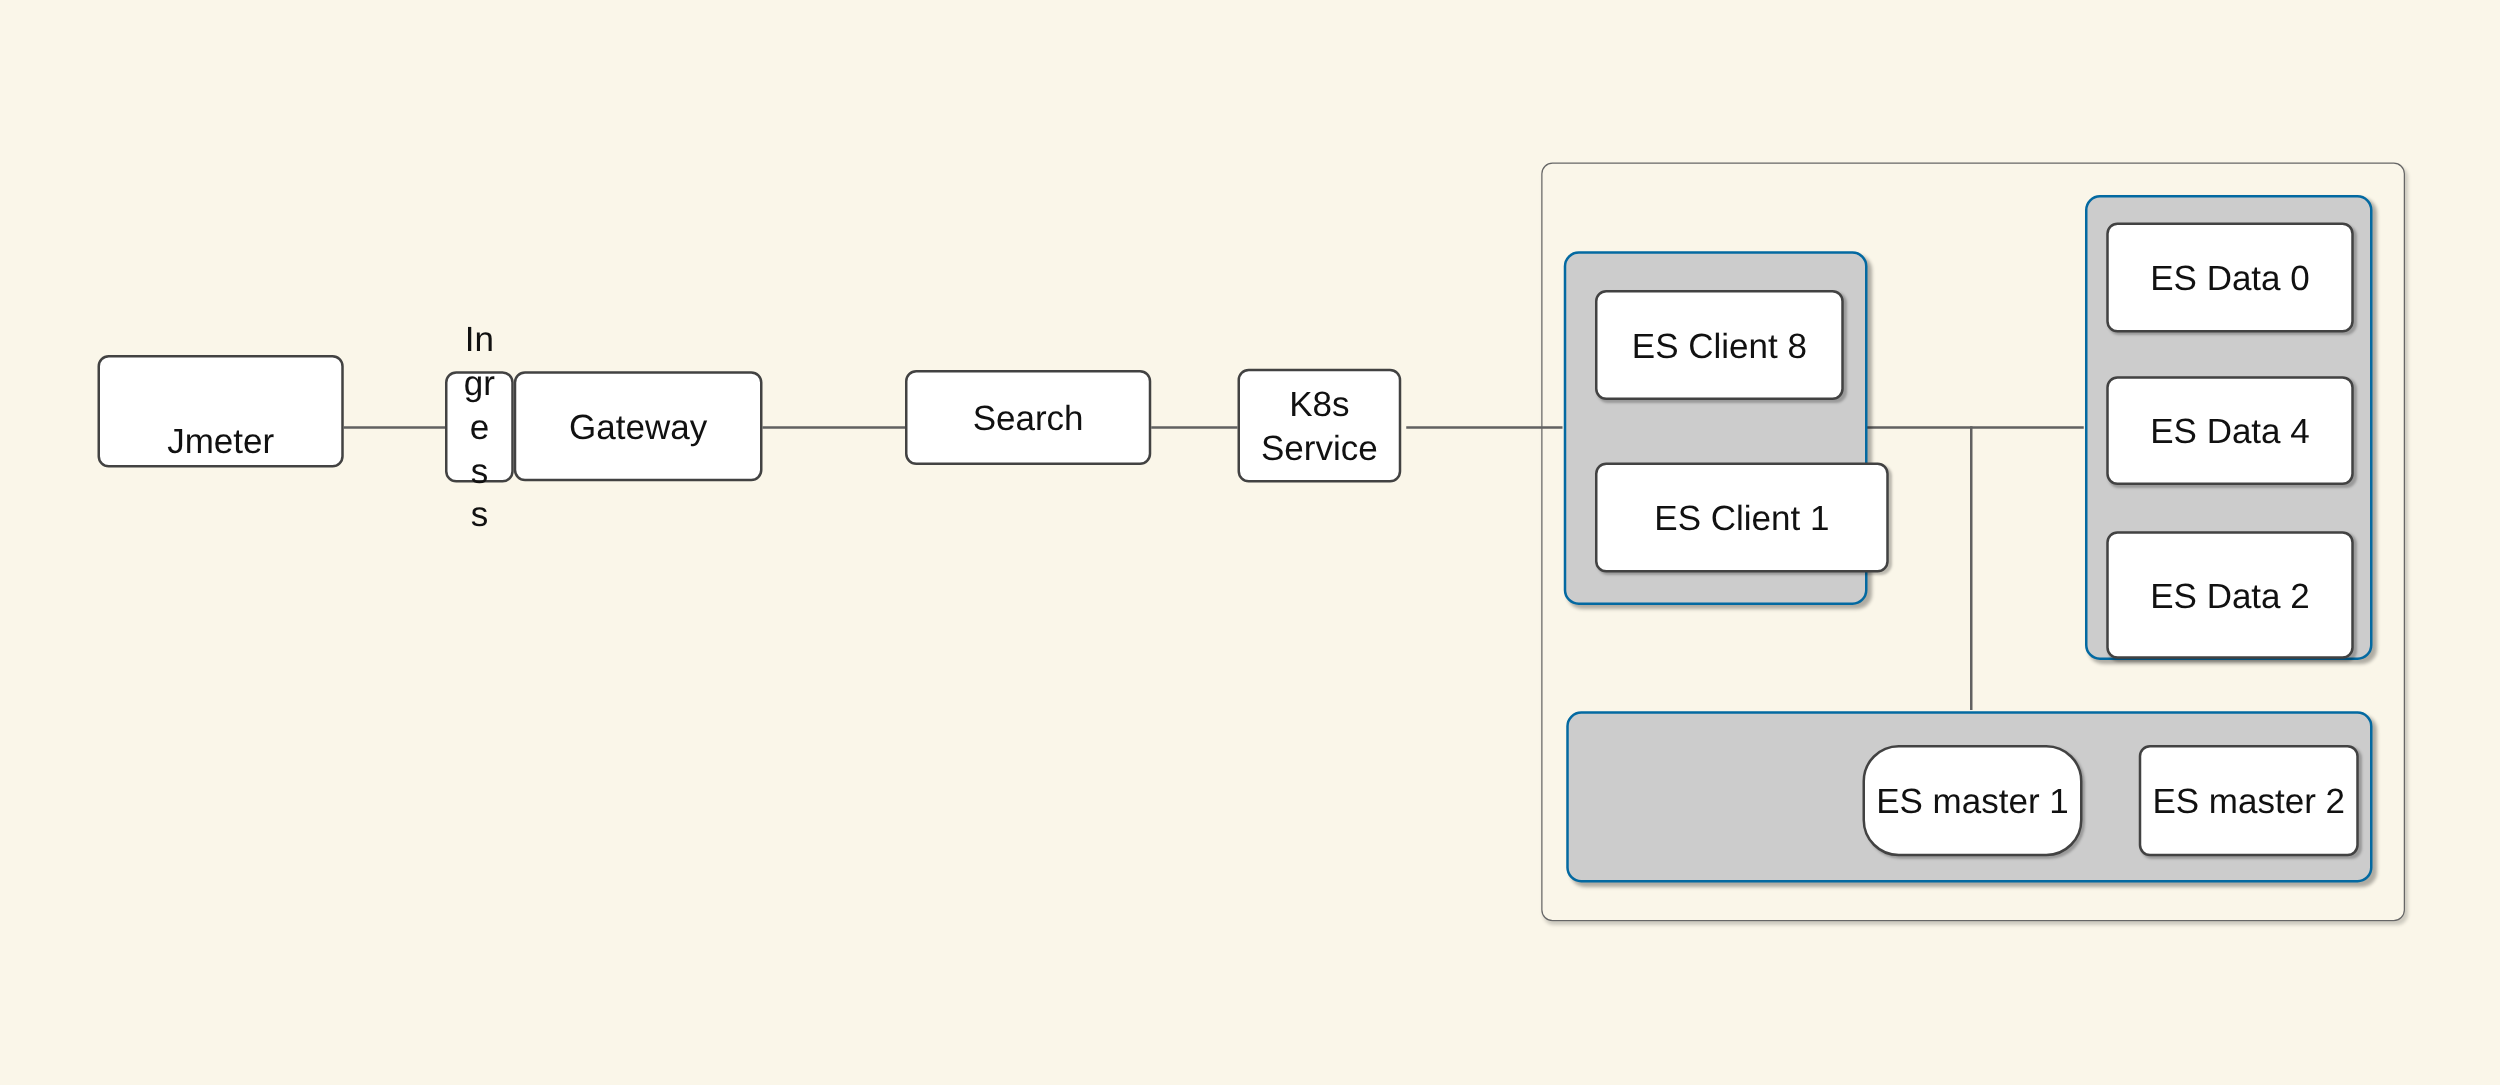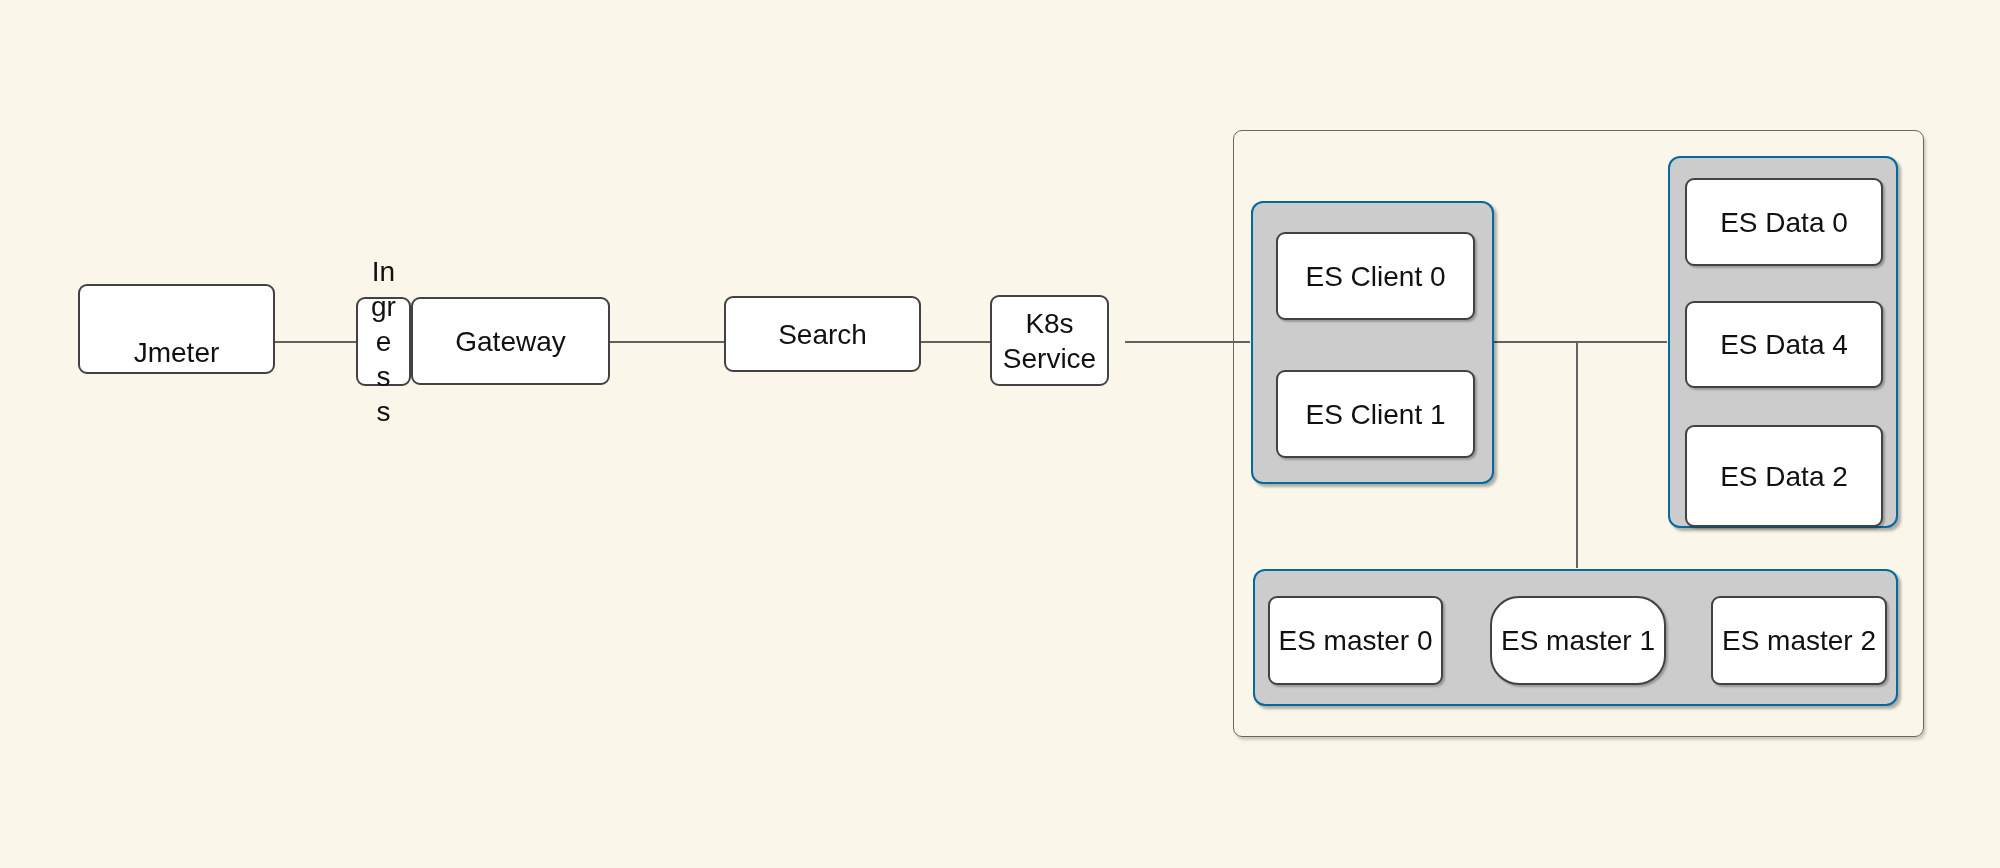--- a/index.html
+++ b/index.html
@@ -96,7 +96,7 @@
 
     <div class="group" style="left:17px; top:70px; width:243px; height:283px;">
       <div class="node inner" style="left:23px; top:29px; width:199px; height:88px;">
-        <span>ES Client 0</span>
+        <span>ES Client 8</span>
       </div>
       <div class="node inner" style="left:23px; top:167px; width:199px; height:88px;">
         <span>ES Client 1</span>

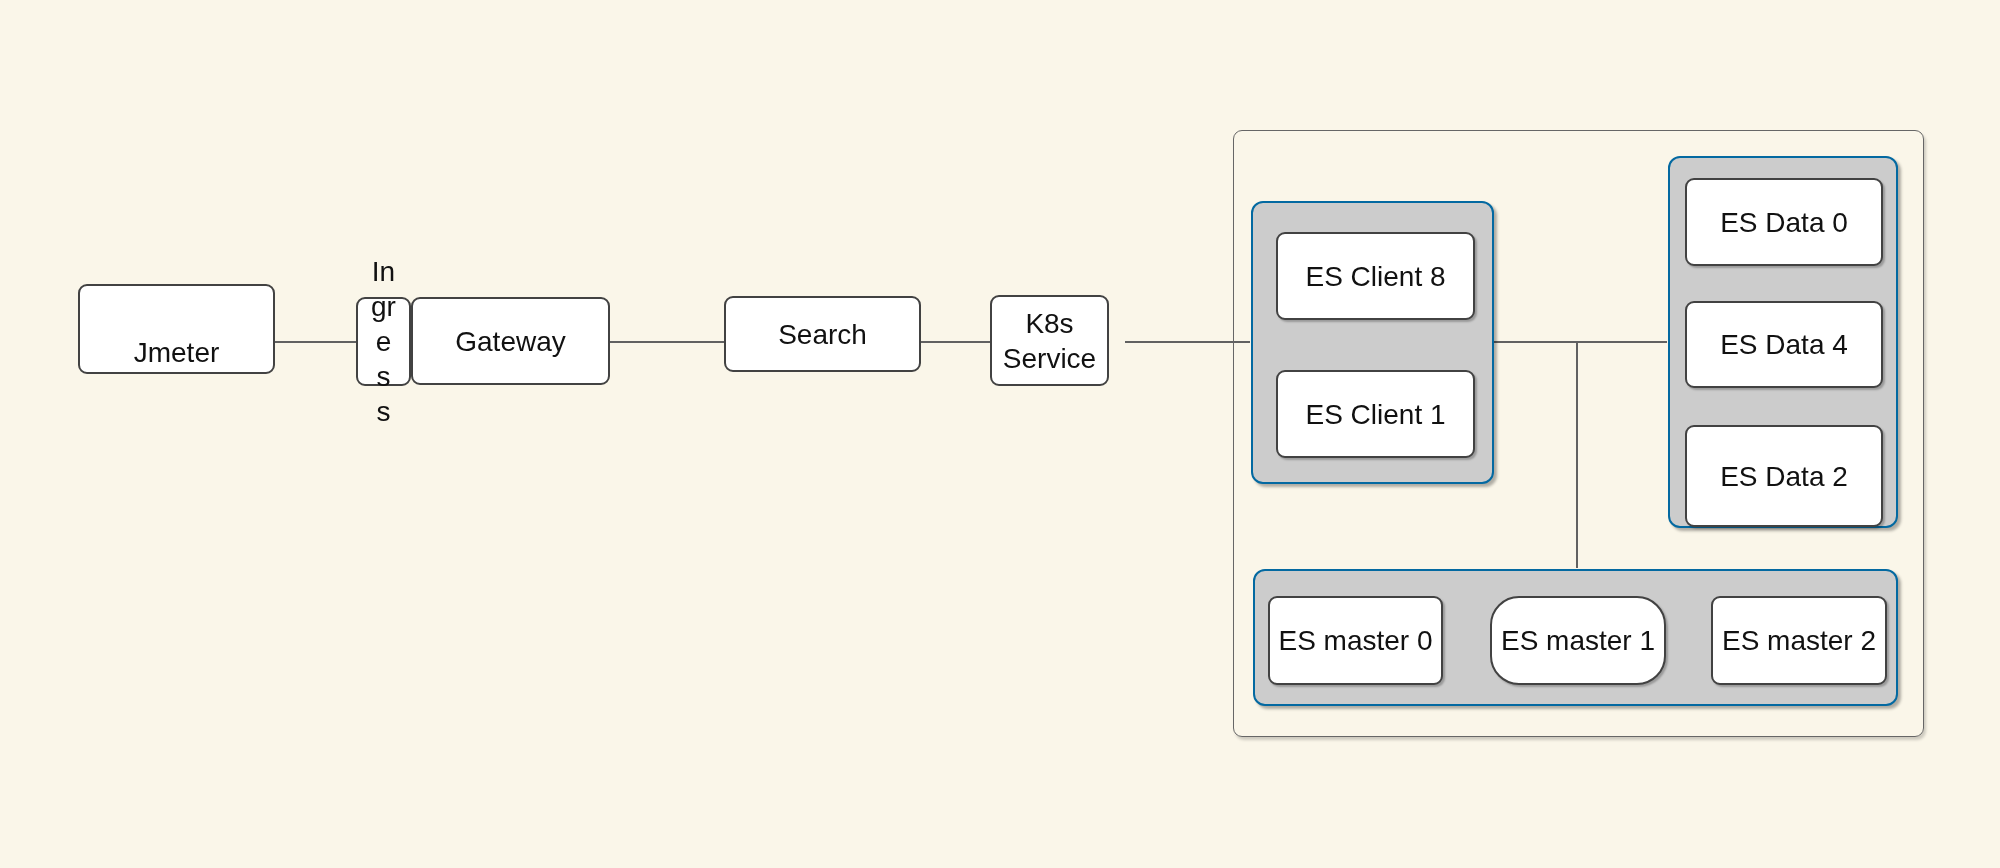--- a/index.html
+++ b/index.html
@@ -88,7 +88,7 @@
     <span>Search</span>
   </div>
 
-  <div class="node" style="left:990px; top:295px; width:119px; height:91px;">
+  <div class="node" style="left:990px; top:295px; width:131px; height:91px;">
     <span>K8s Service</span>
   </div>
 

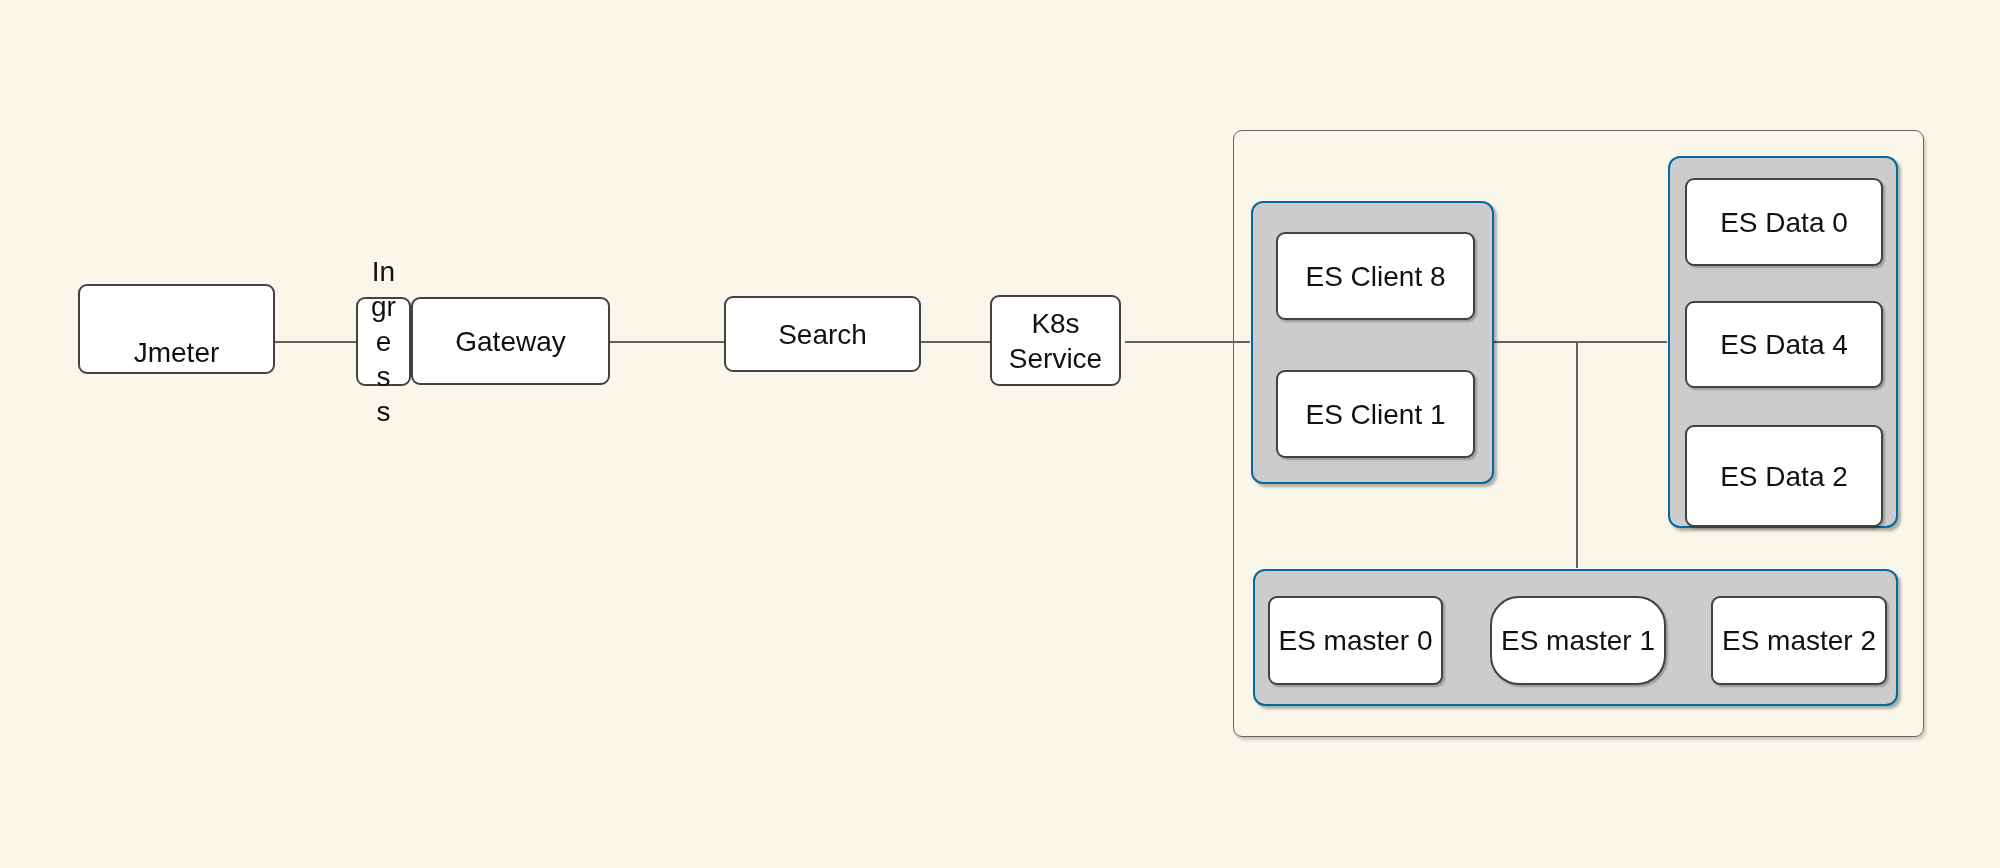--- a/index.html
+++ b/index.html
@@ -98,7 +98,7 @@
       <div class="node inner" style="left:23px; top:29px; width:199px; height:88px;">
         <span>ES Client 8</span>
       </div>
-      <div class="node inner" style="left:23px; top:167px; width:199px; height:88px;">
+      <div class="node inner" style="left:23px; top:167px; width:235px; height:88px;">
         <span>ES Client 1</span>
       </div>
     </div>

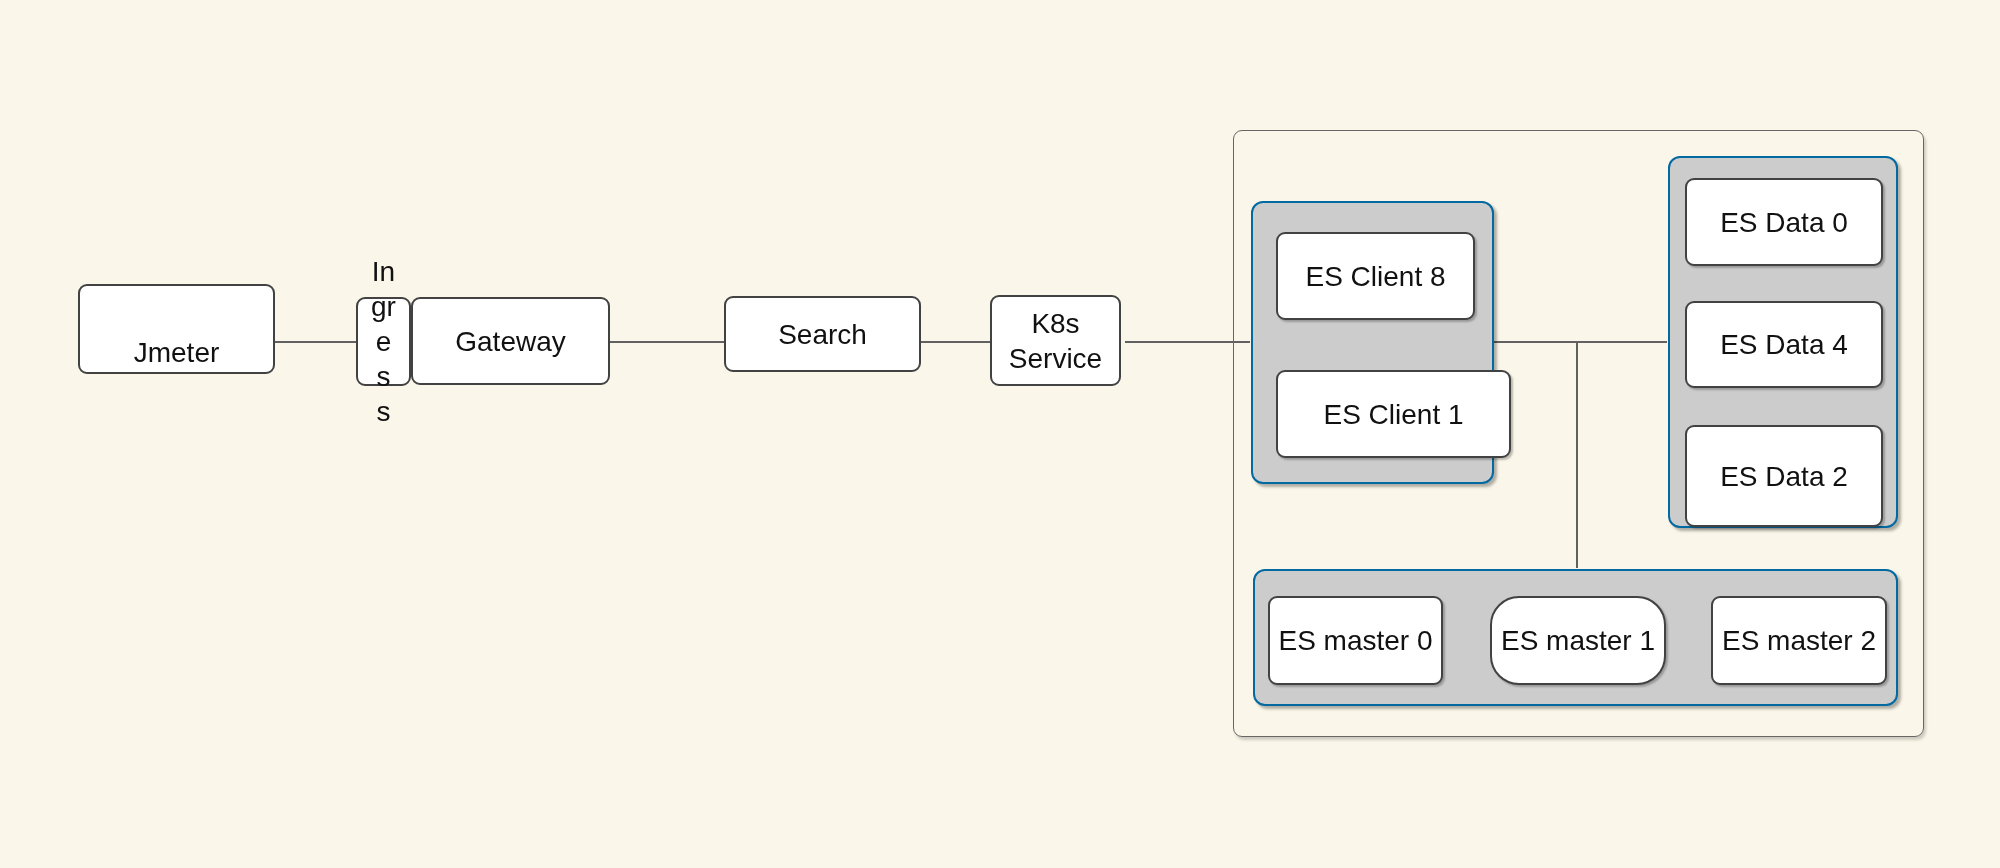--- a/index.html
+++ b/index.html
@@ -116,9 +116,6 @@
     </div>
 
     <div class="group" style="left:19px; top:438px; width:645px; height:137px;">
-      <div class="node inner" style="left:13px; top:25px; width:175px; height:89px;">
-        <span>ES master 0</span>
-      </div>
       <div class="node inner" style="left:235px; top:25px; width:176px; height:89px;border-radius:29px;">
         <span>ES master 1</span>
       </div>

